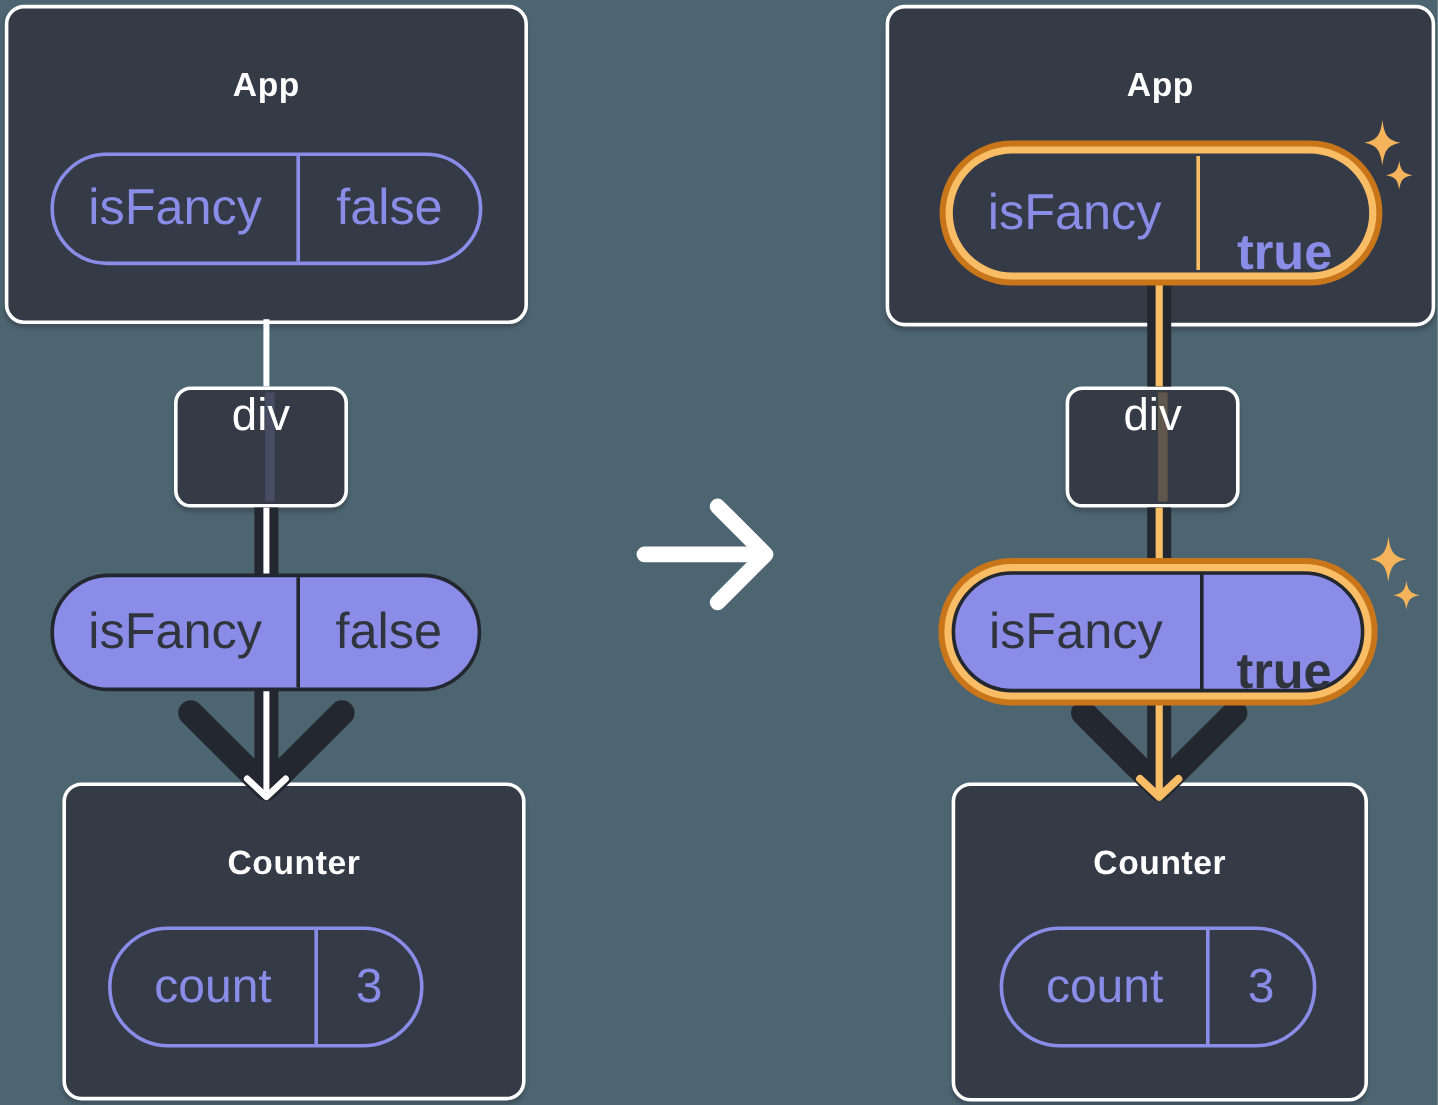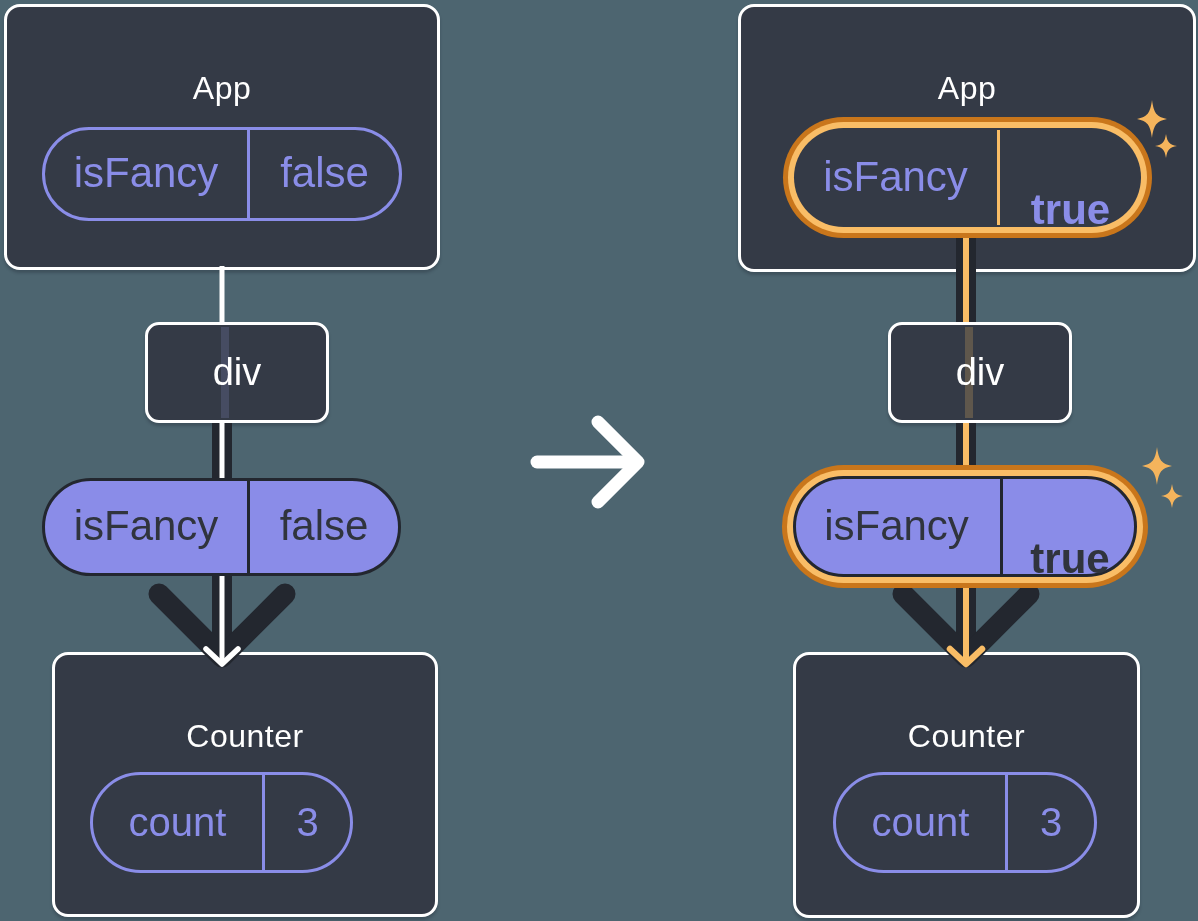--- a/index.html
+++ b/index.html
@@ -33,7 +33,7 @@
 
   .card-title{
     position:absolute;left:0;right:0;top:48px;text-align:center;
-    color:#fff;font-size:32px;font-weight:400;letter-spacing:.5px;margin-top:15px;
+    color:#fff;font-size:28px;font-weight:700;letter-spacing:.5px;
   }
   .div-label{color:#fff;font-size:38px;font-weight:500;position:relative;z-index:2;}
   .div-stripe{position:absolute;top:2px;bottom:2px;width:8px;z-index:1;}

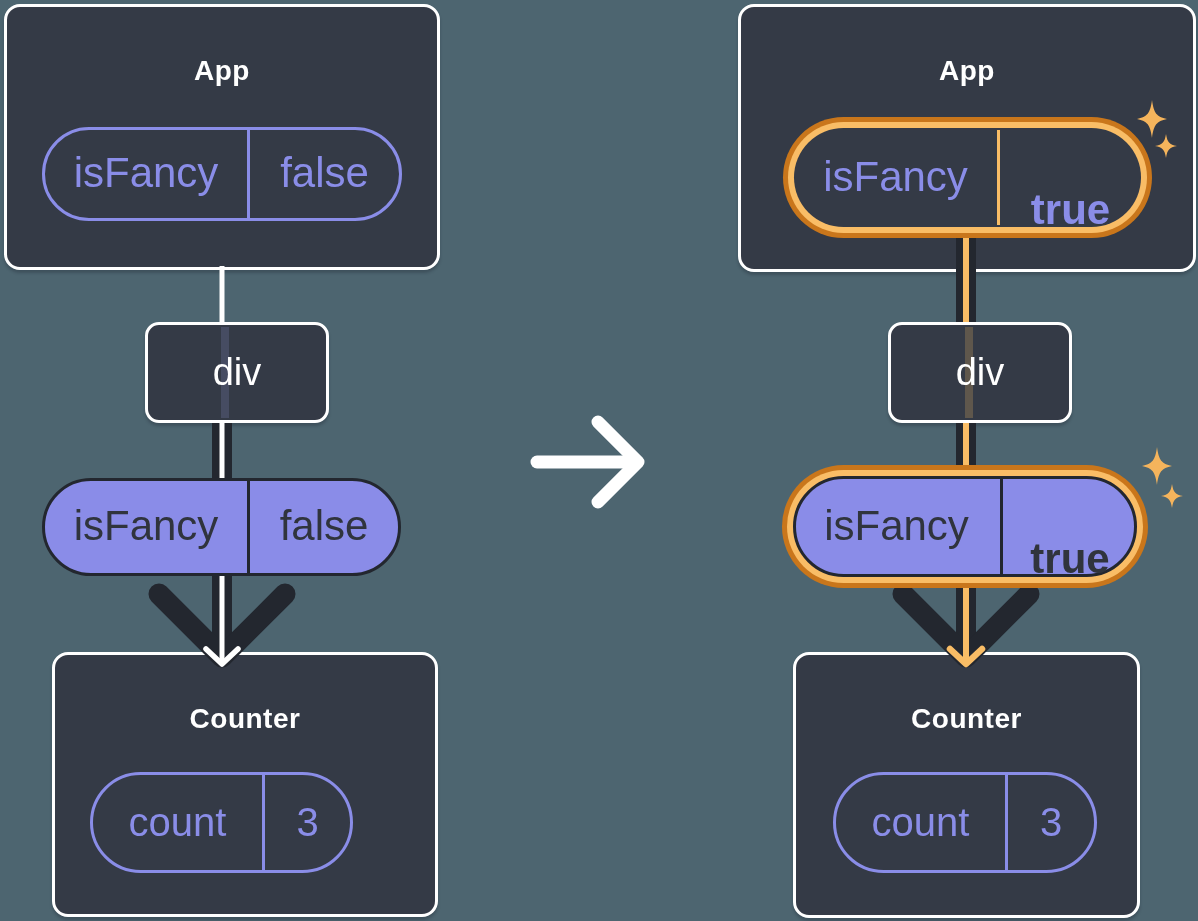--- a/index.html
+++ b/index.html
@@ -25,7 +25,7 @@
   }
   #app-l{left:4px;top:4px;width:436px;height:266px;}
   #app-r{left:738px;top:4px;width:458px;height:268px;}
-  #div-l,#div-r{border-radius:14px;width:184px;height:101px;top:322px;display:flex;align-items:center;justify-content:center;}
+  #div-l,#div-r{border-radius:14px;width:145px;height:101px;top:322px;display:flex;justify-content:center;}
   #div-l{left:145px;}
   #div-r{left:888px;}
   #counter-l{left:52px;top:652px;width:386px;height:265px;}

